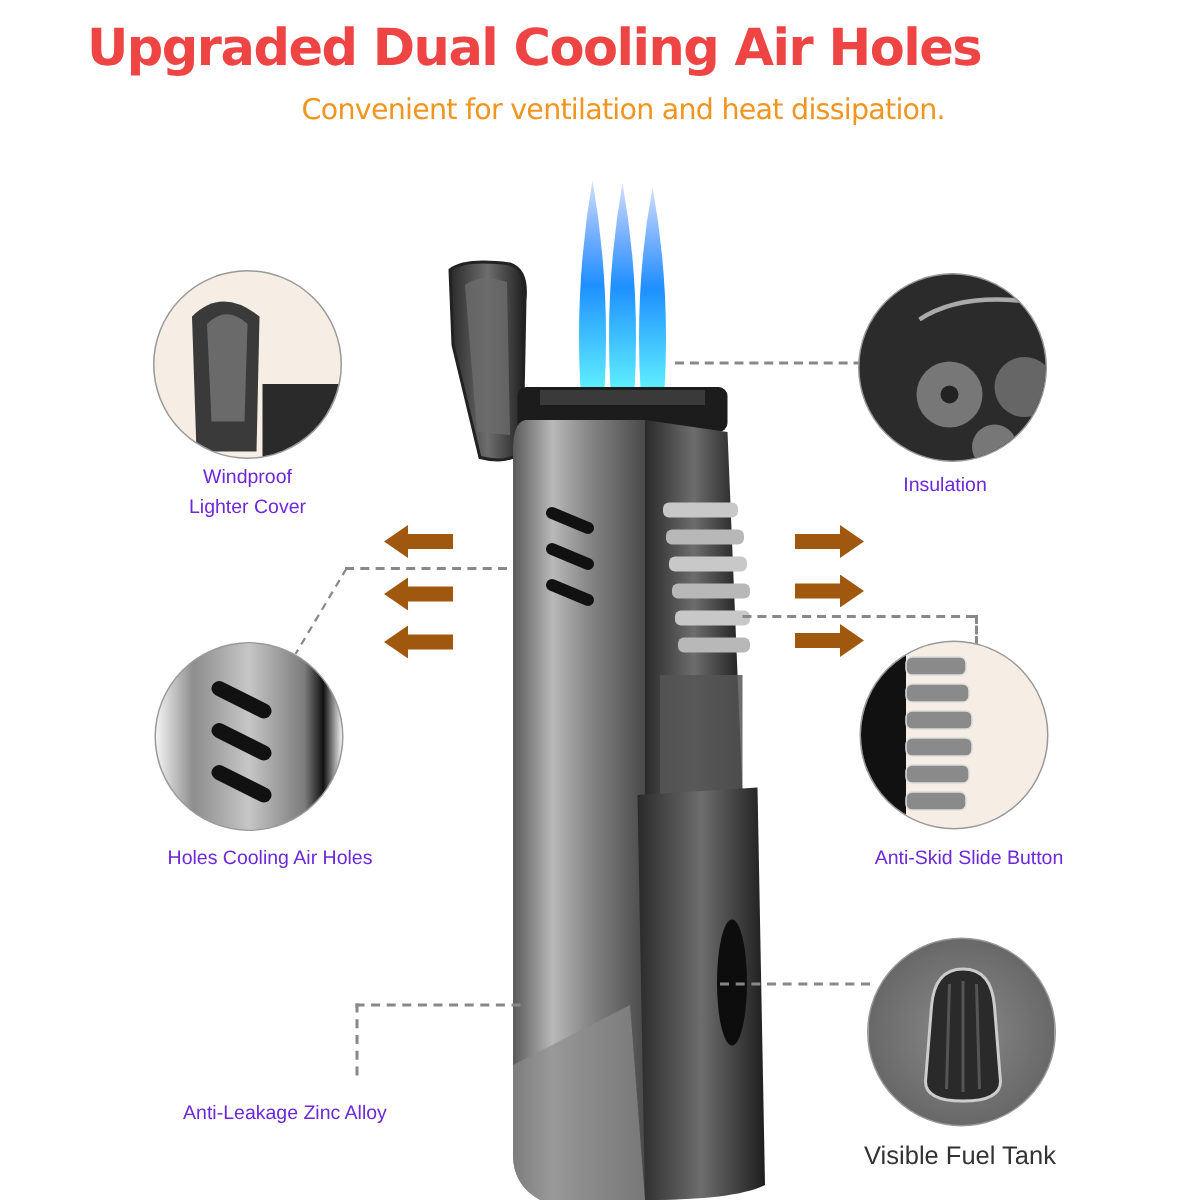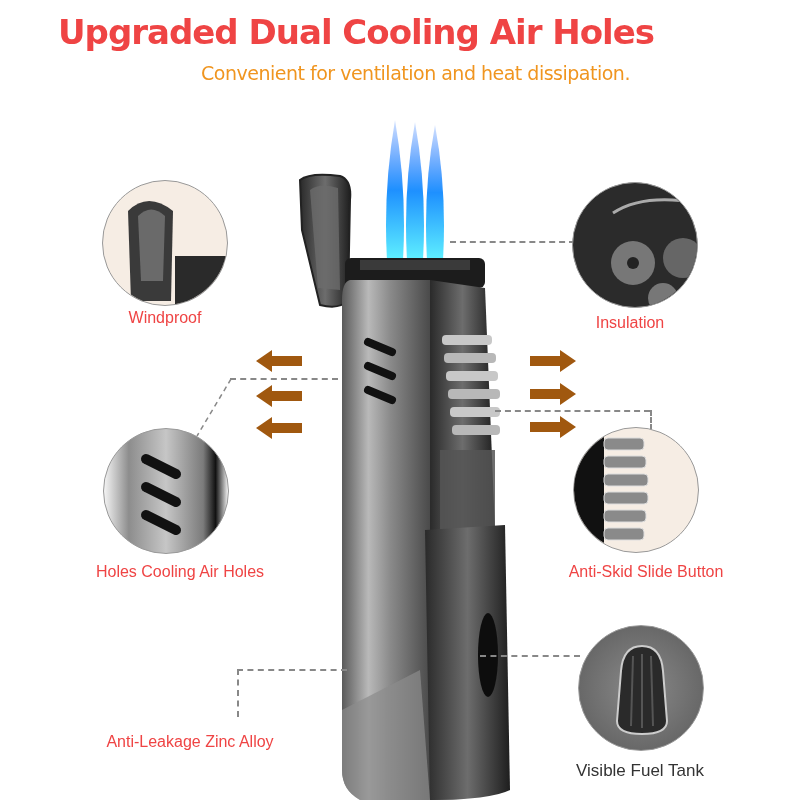--- a/index.html
+++ b/index.html
@@ -7,7 +7,7 @@
   .title { position: absolute; top: 12px; left: 0; width: 712px; text-align: center; font-family: "DejaVu Sans", sans-serif; font-weight: bold; font-size: 34px; letter-spacing: -1px; color: #ef4444; }
   .subtitle { position: absolute; top: 62px; left: 0; width: 800px; text-align: center; font-family: "DejaVu Sans", sans-serif; font-size: 19px; letter-spacing: -0.5px; color: #f0951f; padding-left: 31px; }
   .circle { position: absolute; width: 126px; height: 126px; border-radius: 50%; border: 1px solid #999; overflow: hidden; }
-  .label { position: absolute; text-align: center; font-size: 16px; color: #ef4444; line-height: 20px; }
+  .label { position: absolute; text-align: center; font-size: 13px; color: #6d28d9; line-height: 20px; }
   .dash { position: absolute; border-color: #888; border-style: dashed; border-width: 0; }
   .arrow { position: absolute; width: 46px; height: 22px; }
   .lighter { position: absolute; }

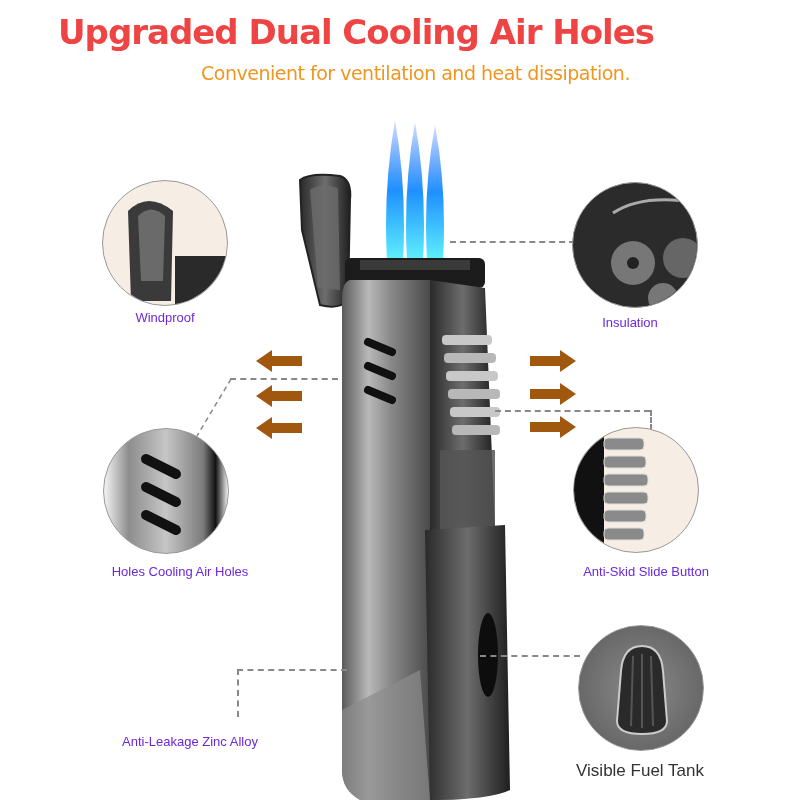--- a/index.html
+++ b/index.html
@@ -118,6 +118,7 @@
 </div>
 <div class="label" style="left:80px;top:308px;width:170px">
   <div>Windproof</div>
+  <div>Lighter Cover</div>
 </div>
 
 <div class="circle" style="left:572px;top:182px;background:#2b2b2b">

